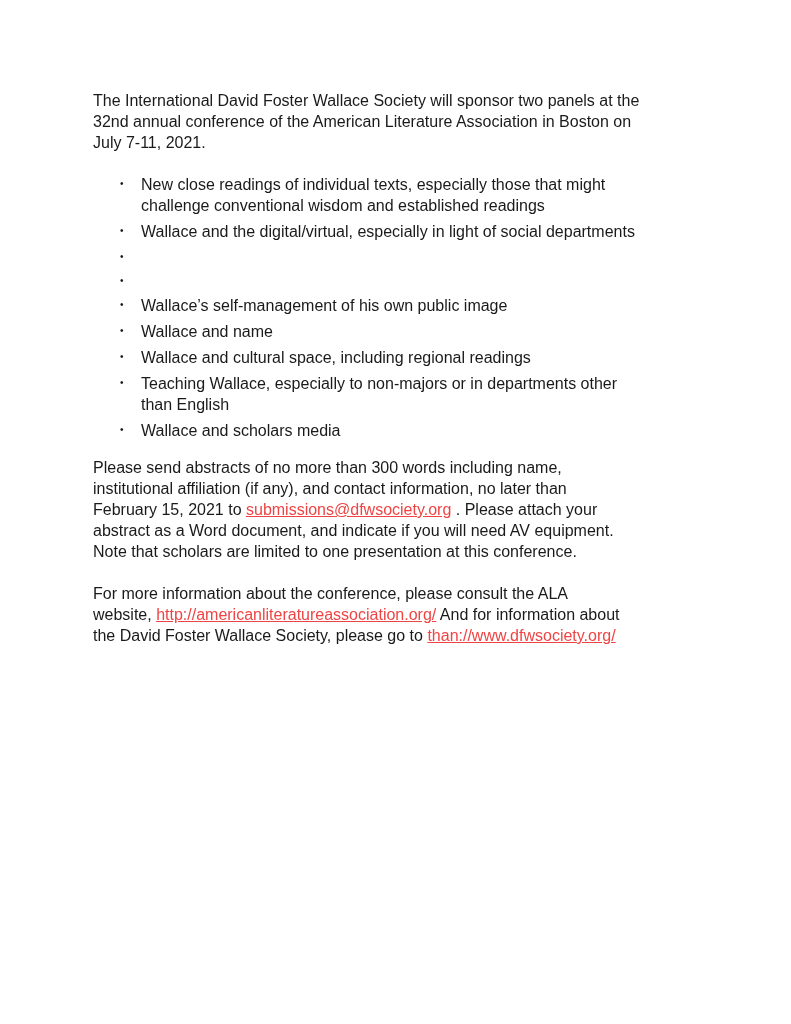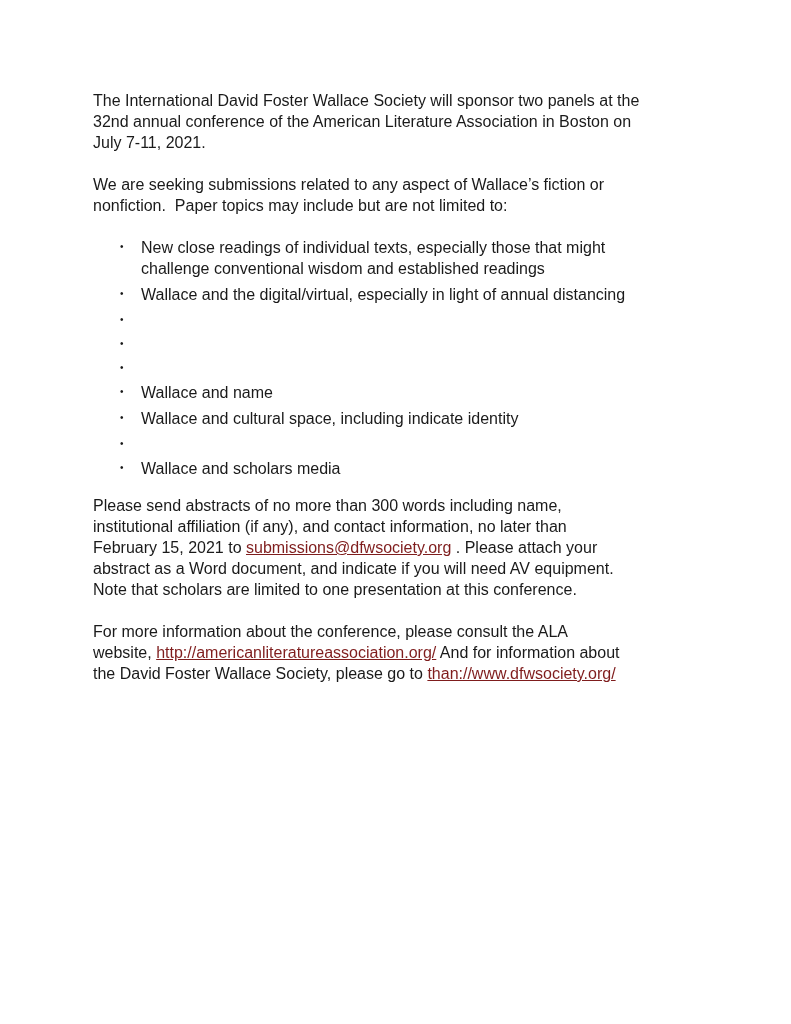--- a/index.html
+++ b/index.html
@@ -63,8 +63,6 @@
 32nd annual conference of the American Literature Association in Boston on
 July 7-11, 2021.</p>
 
-  <p class="para">We are seeking submissions related to any aspect of Wallace’s fiction or
-nonfiction.  Paper topics may include but are not limited to:</p>
 
   <ul class="topics">
     <li>

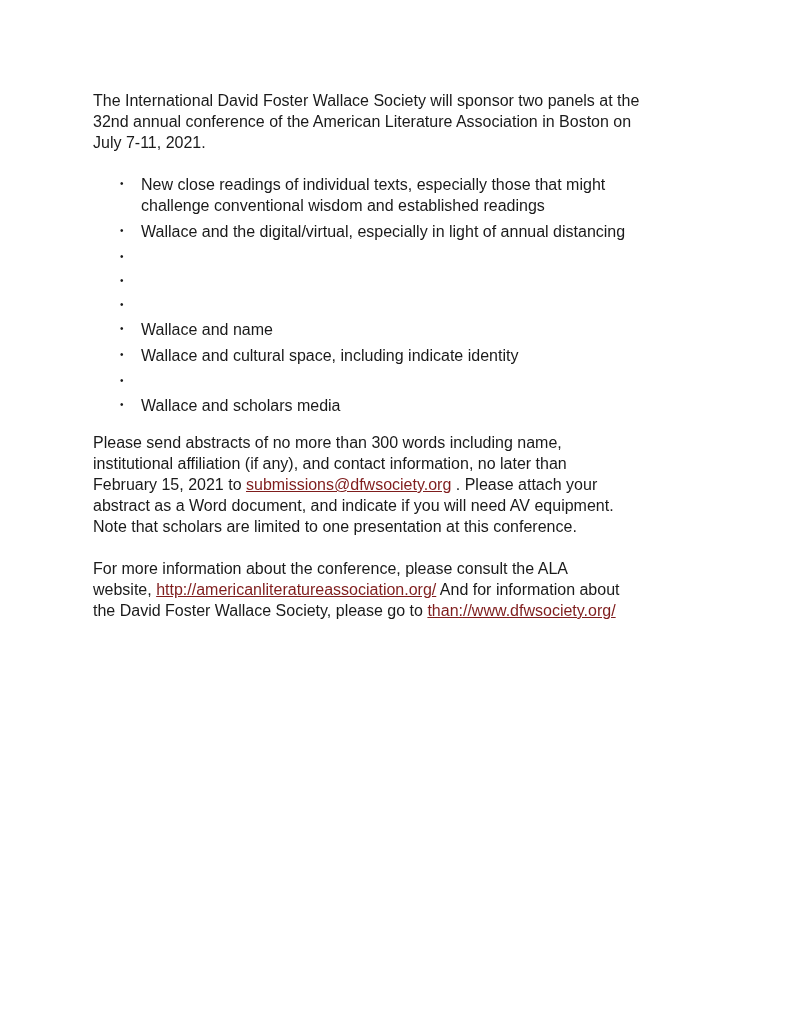--- a/index.html
+++ b/index.html
@@ -72,7 +72,7 @@
     </li>
     <li>
       <span class="bullet">•</span>
-      <span class="li-text">Wallace and the digital/virtual, especially in light of annual distancing</span>
+      <span class="li-text">Wallace and the digital/virtual, especially in light of social departments</span>
     </li>
     <li>
       <span class="bullet">•</span>

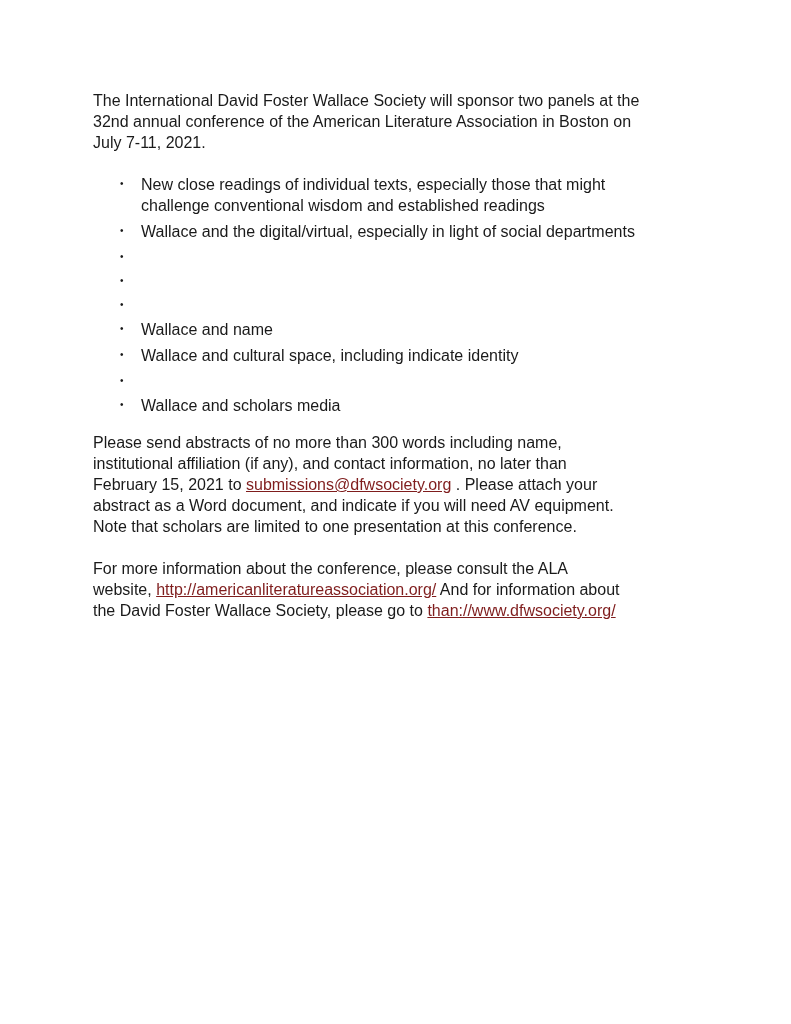--- a/index.html
+++ b/index.html
@@ -82,6 +82,7 @@
     </li>
     <li>
       <span class="bullet">•</span>
+      <span class="li-text">Wallace’s self-management of his own public image</span>
     </li>
     <li>
       <span class="bullet">•</span>

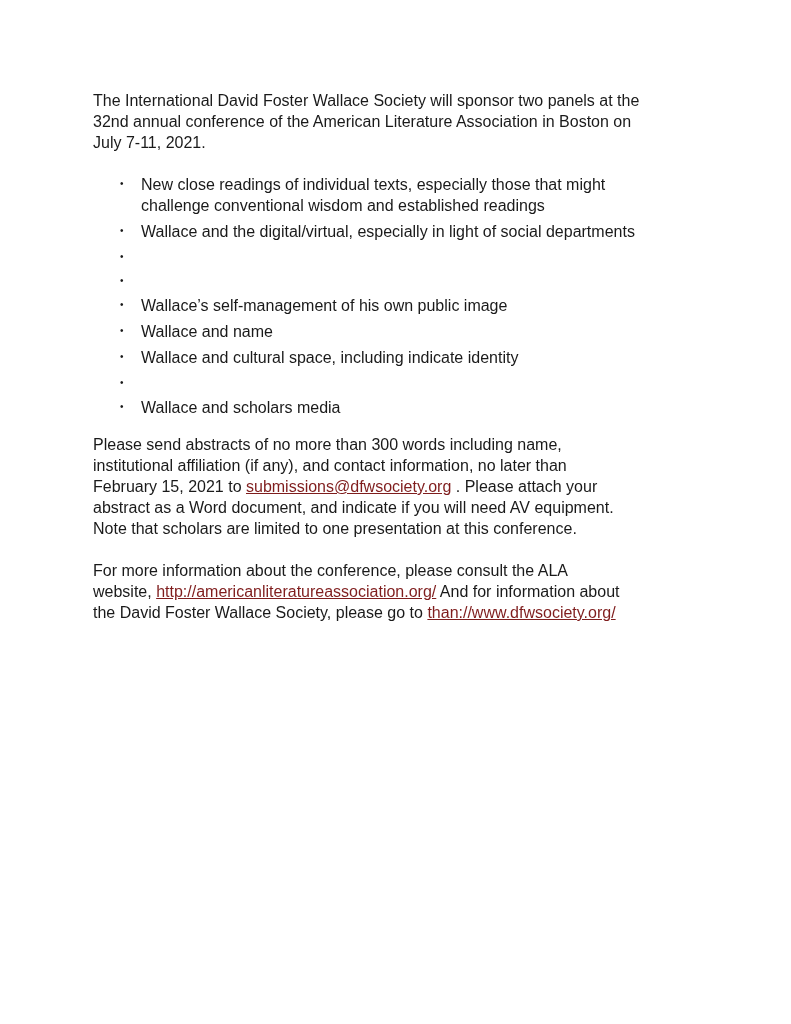--- a/index.html
+++ b/index.html
@@ -90,7 +90,7 @@
     </li>
     <li>
       <span class="bullet">•</span>
-      <span class="li-text">Wallace and cultural space, including indicate identity</span>
+      <span class="li-text">Wallace and cultural space, including regional readings</span>
     </li>
     <li>
       <span class="bullet">•</span>

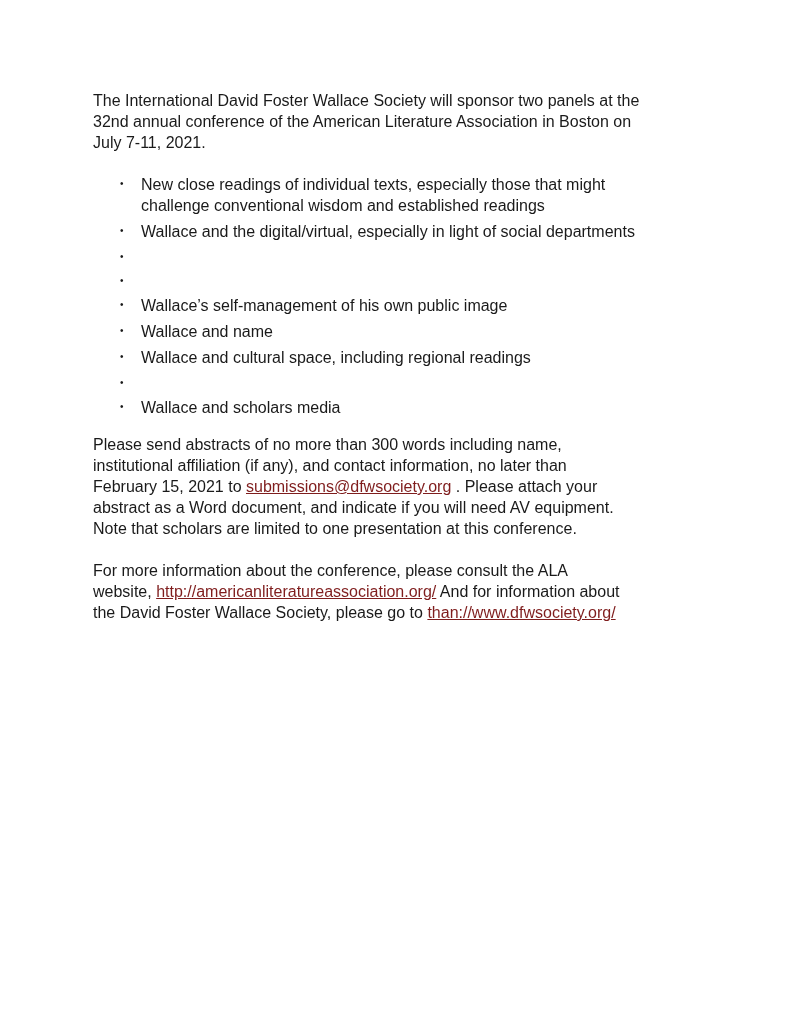--- a/index.html
+++ b/index.html
@@ -94,6 +94,8 @@
     </li>
     <li>
       <span class="bullet">•</span>
+      <span class="li-text">Teaching Wallace, especially to non-majors or in departments other
+than English</span>
     </li>
     <li>
       <span class="bullet">•</span>

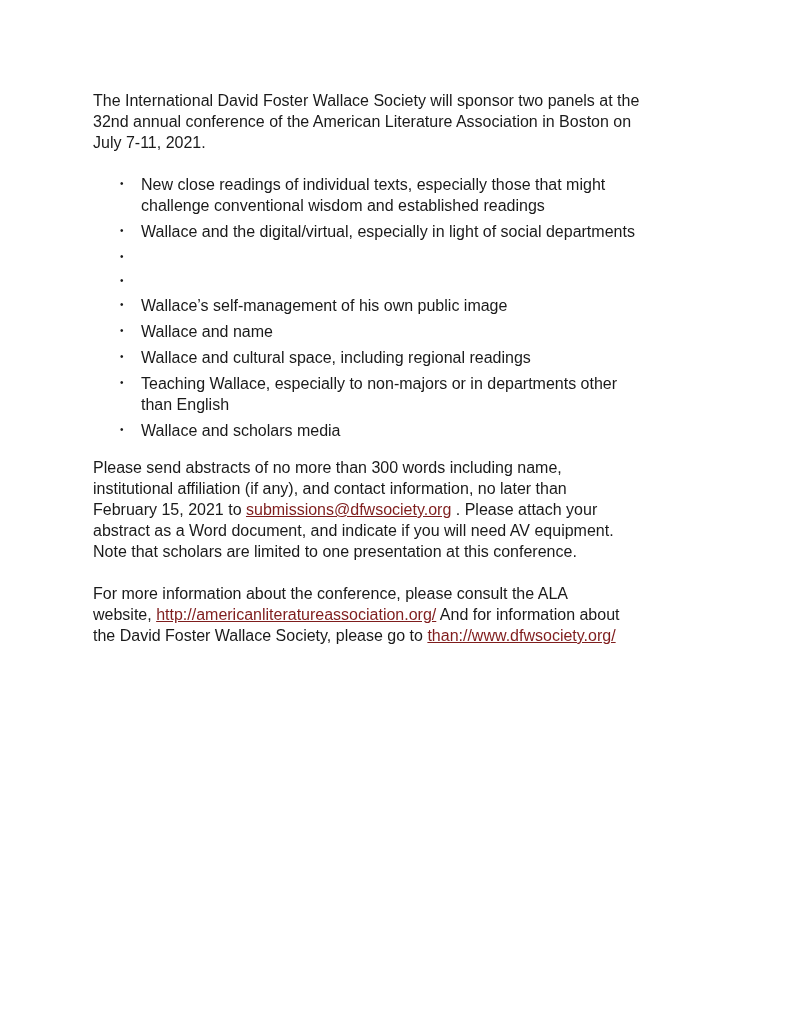--- a/index.html
+++ b/index.html
@@ -50,7 +50,7 @@
     white-space: pre-wrap;
   }
   a.link {
-    color: #7f1d1d;
+    color: #ef4444;
     cursor: pointer;
   }
 </style>

